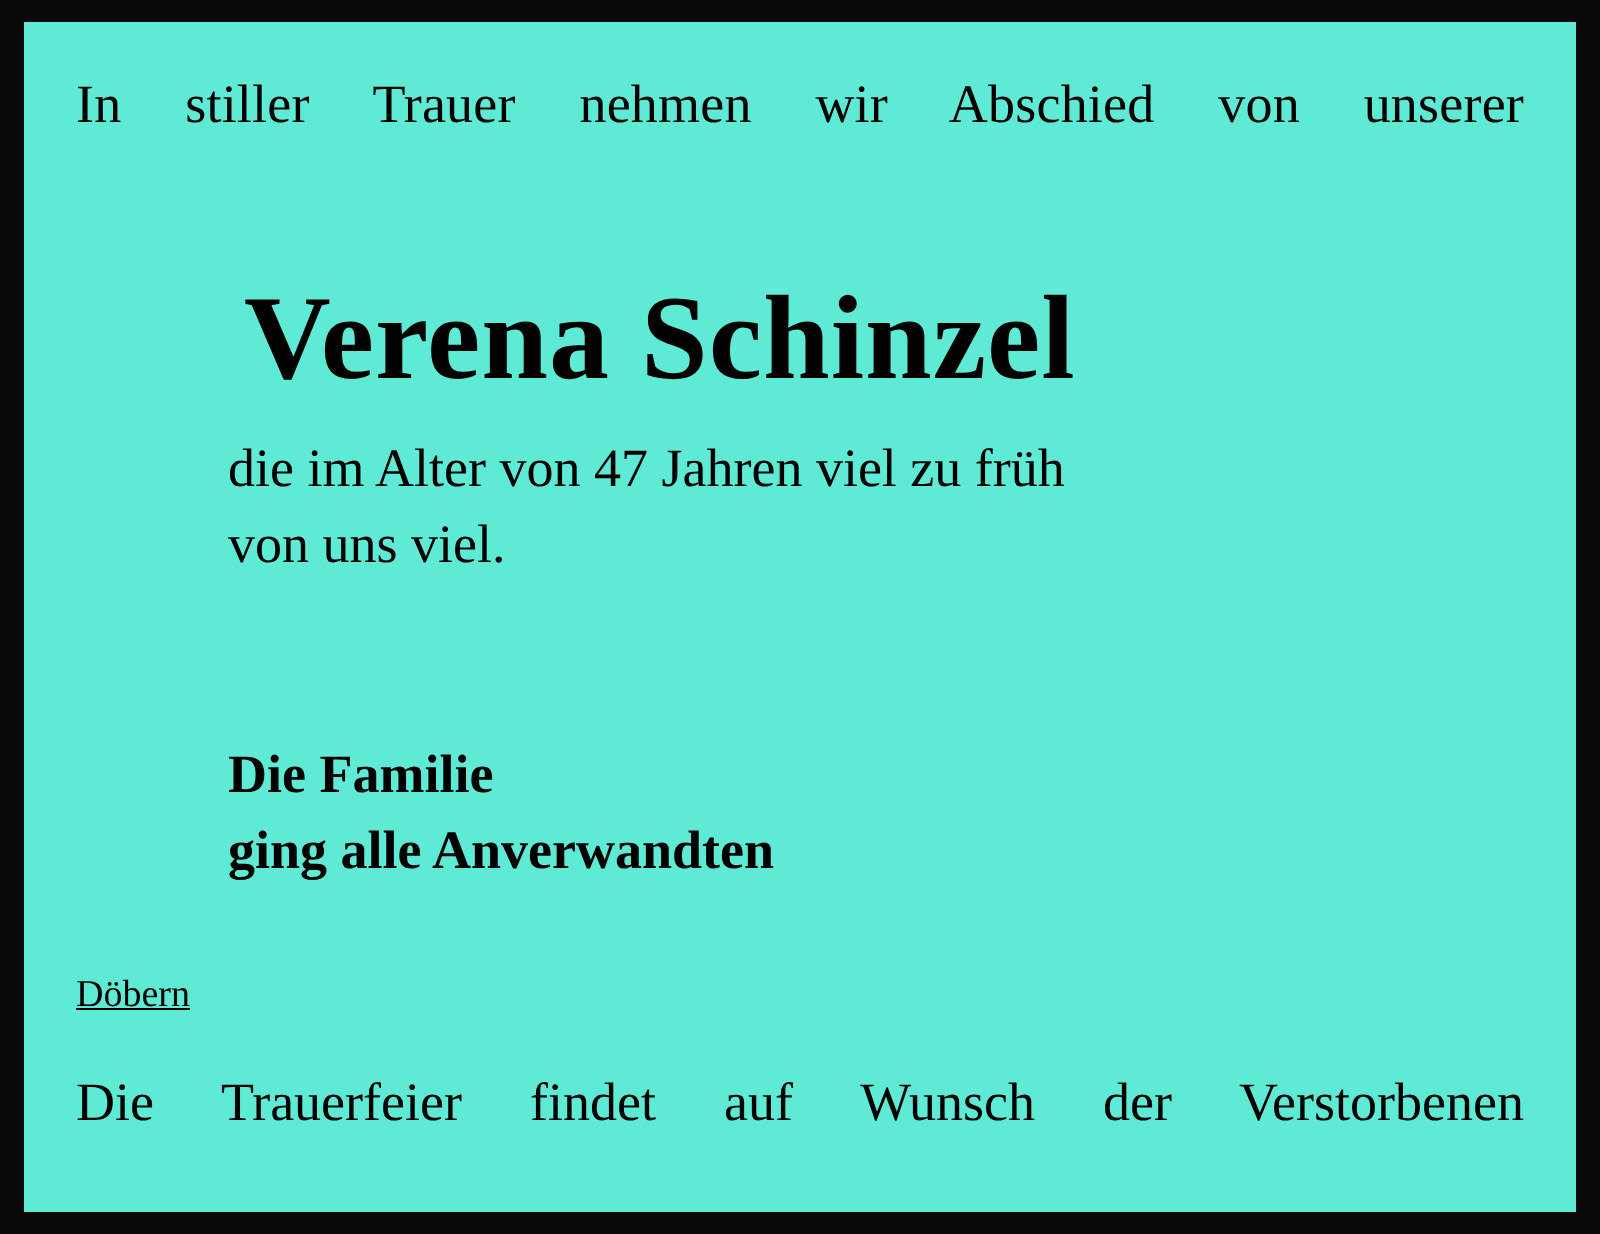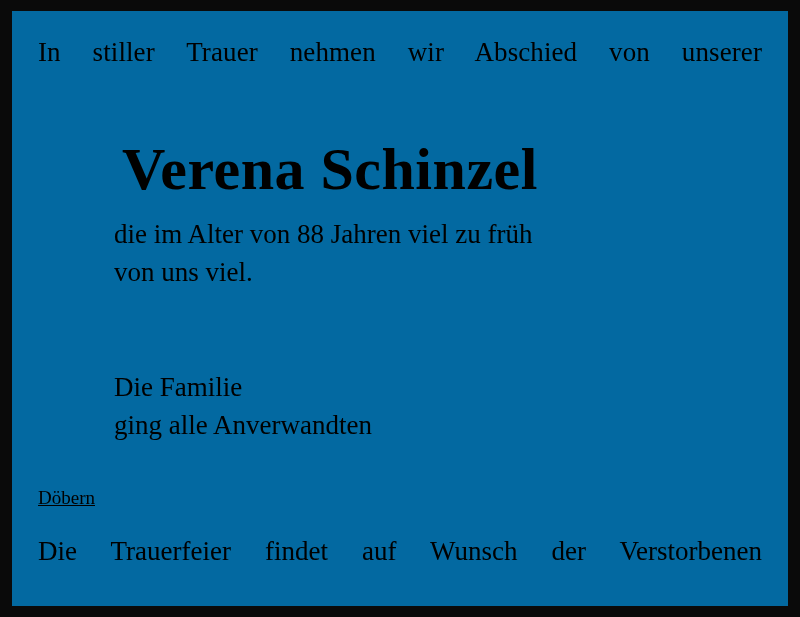--- a/index.html
+++ b/index.html
@@ -18,7 +18,7 @@
     box-sizing: border-box;
     width: 800px;
     height: 617px;
-    background: #0369a1;
+    background: #5eead4;
     border-top: 11px solid #0a0a0a;
     border-bottom: 11px solid #0a0a0a;
     border-left: 12px solid #0a0a0a;

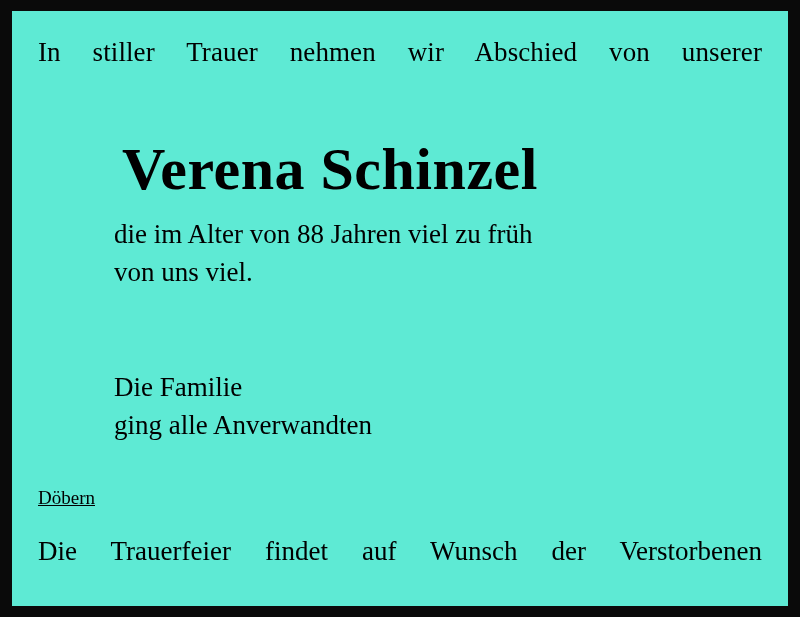--- a/index.html
+++ b/index.html
@@ -102,7 +102,7 @@
   <h1 class="name">Verena Schinzel</h1>
 
   <p class="age-block">
-    <span>die im Alter von 88 Jahren viel zu früh</span><br>
+    <span>die im Alter von 47 Jahren viel zu früh</span><br>
     <span>von uns viel.</span>
   </p>
 

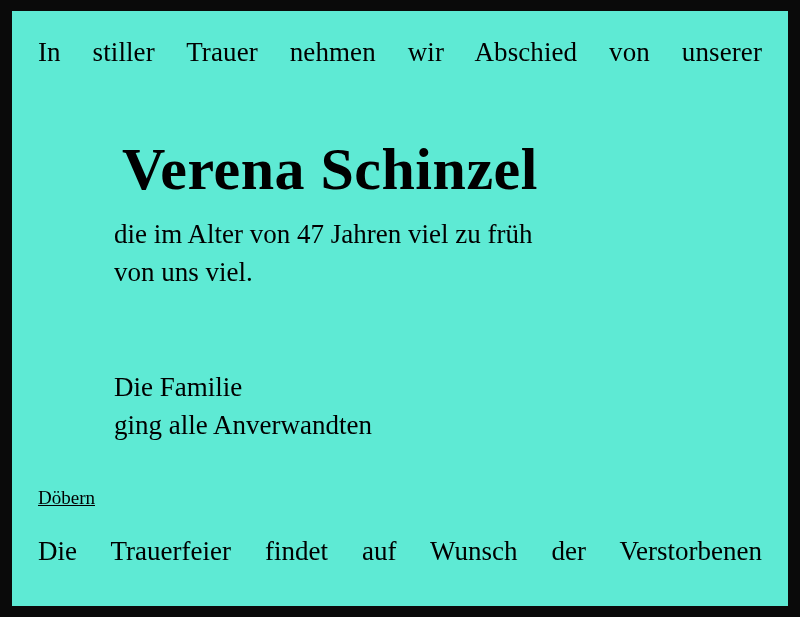--- a/index.html
+++ b/index.html
@@ -67,7 +67,7 @@
     line-height: 1.42;
   }
   .mourn-block .bold {
-    font-weight: normal;
+    font-weight: bold;
   }
   .place {
     font-size: 19px;

